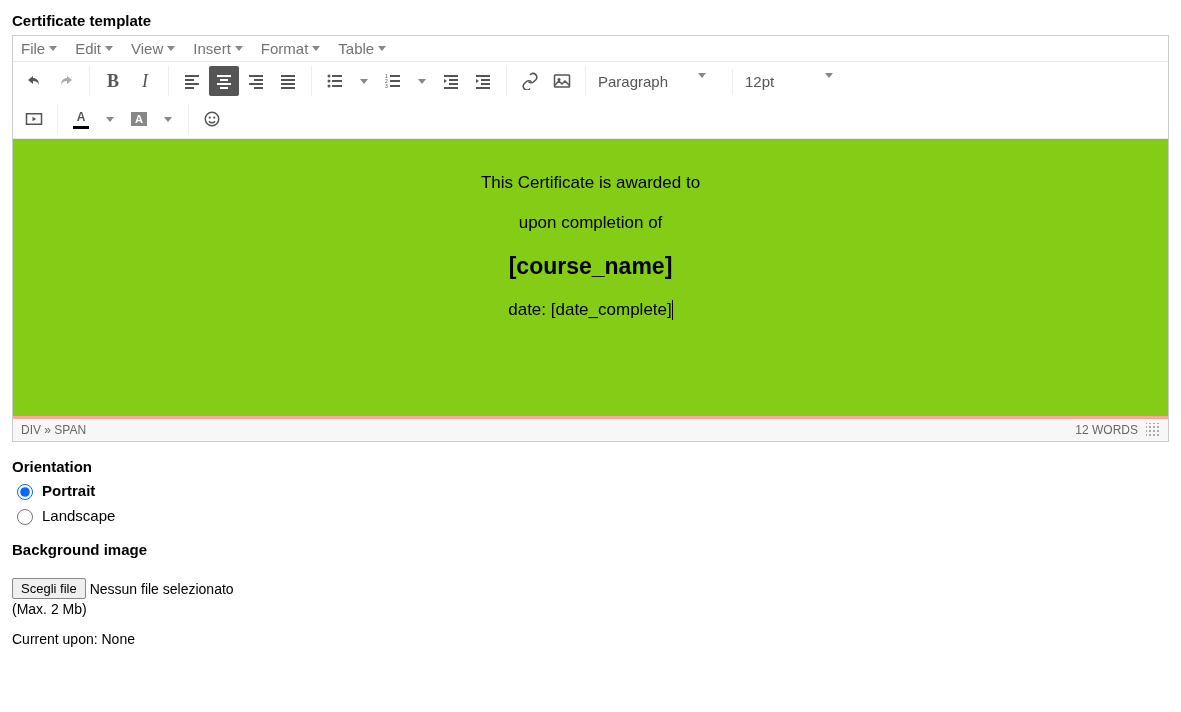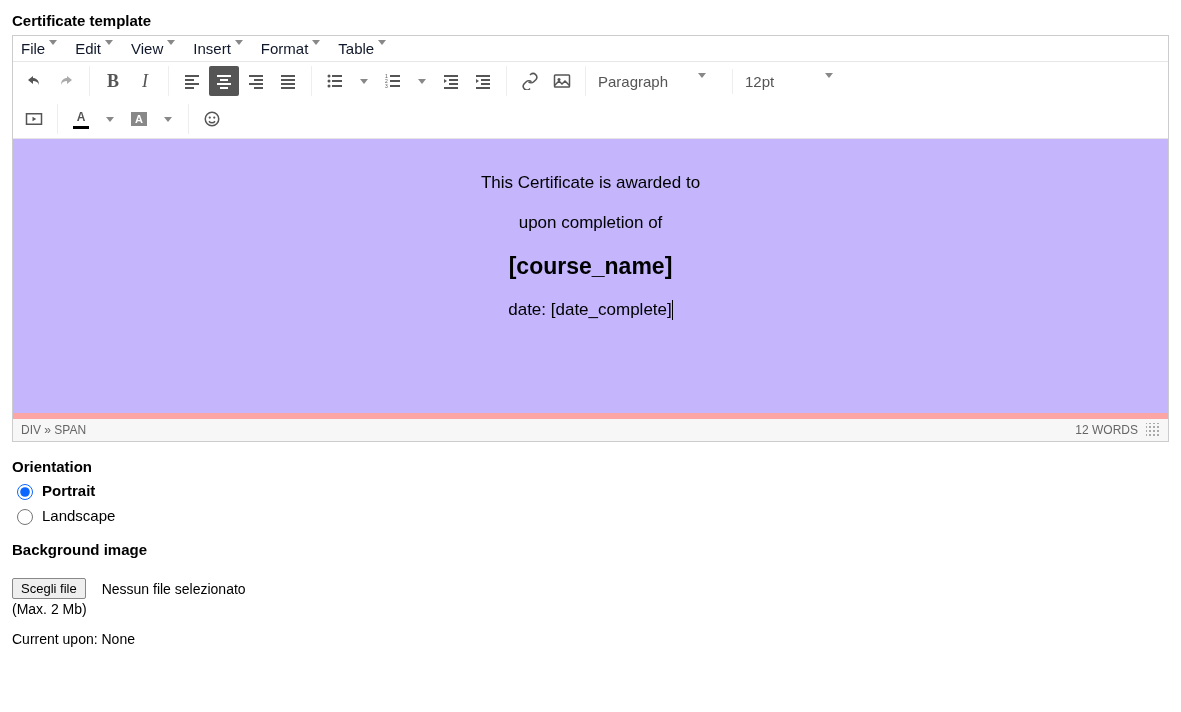--- a/index.html
+++ b/index.html
@@ -30,10 +30,11 @@
     gap: 18px;
   }
   .menu-item {
-    color: #0f172a;
+    color: #737373;
     font-size: 15px;
     cursor: pointer;
     display: inline-flex;
+    align-items: center;
     gap: 4px;
   }
   .caret {

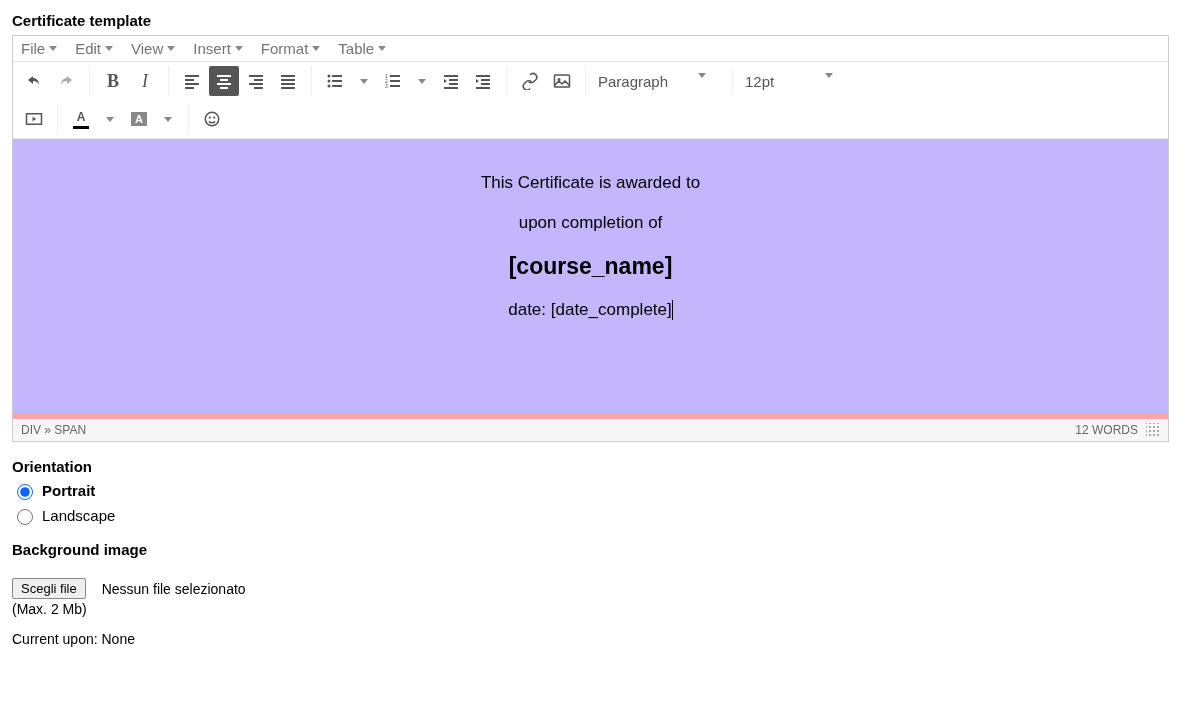--- a/index.html
+++ b/index.html
@@ -103,8 +103,8 @@
     position: relative;
     height: 280px;
     overflow-y: scroll;
-    background: #c4b5fd;
-    border-bottom: 6px solid #fca5a5;
+    background: #84cc16;
+    border-bottom: 3px solid #fca5a5;
   }
   .editor-content {
     text-align: center;

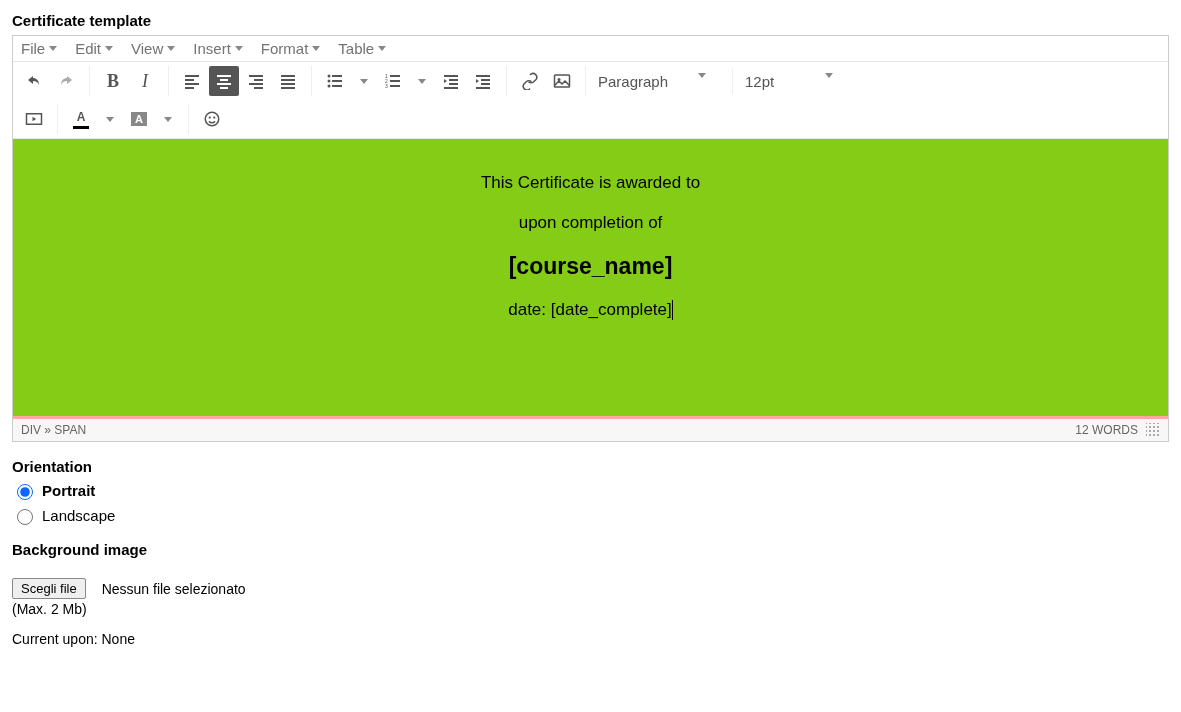--- a/index.html
+++ b/index.html
@@ -151,7 +151,7 @@
   .radio-row input { width: 16px; height: 16px; accent-color:#0b66ff; }
   .radio-row label.bold { font-weight: bold; color:#000; }
   .radio-row label { color:#000; font-size:15px; }
-  .file-row { margin-top: 20px; display:flex; align-items:center; gap:16px; }
+  .file-row { margin-top: 20px; display:flex; align-items:center; gap:4px; }
   .file-btn {
     border: 1px solid #888;
     background: #efefef;

